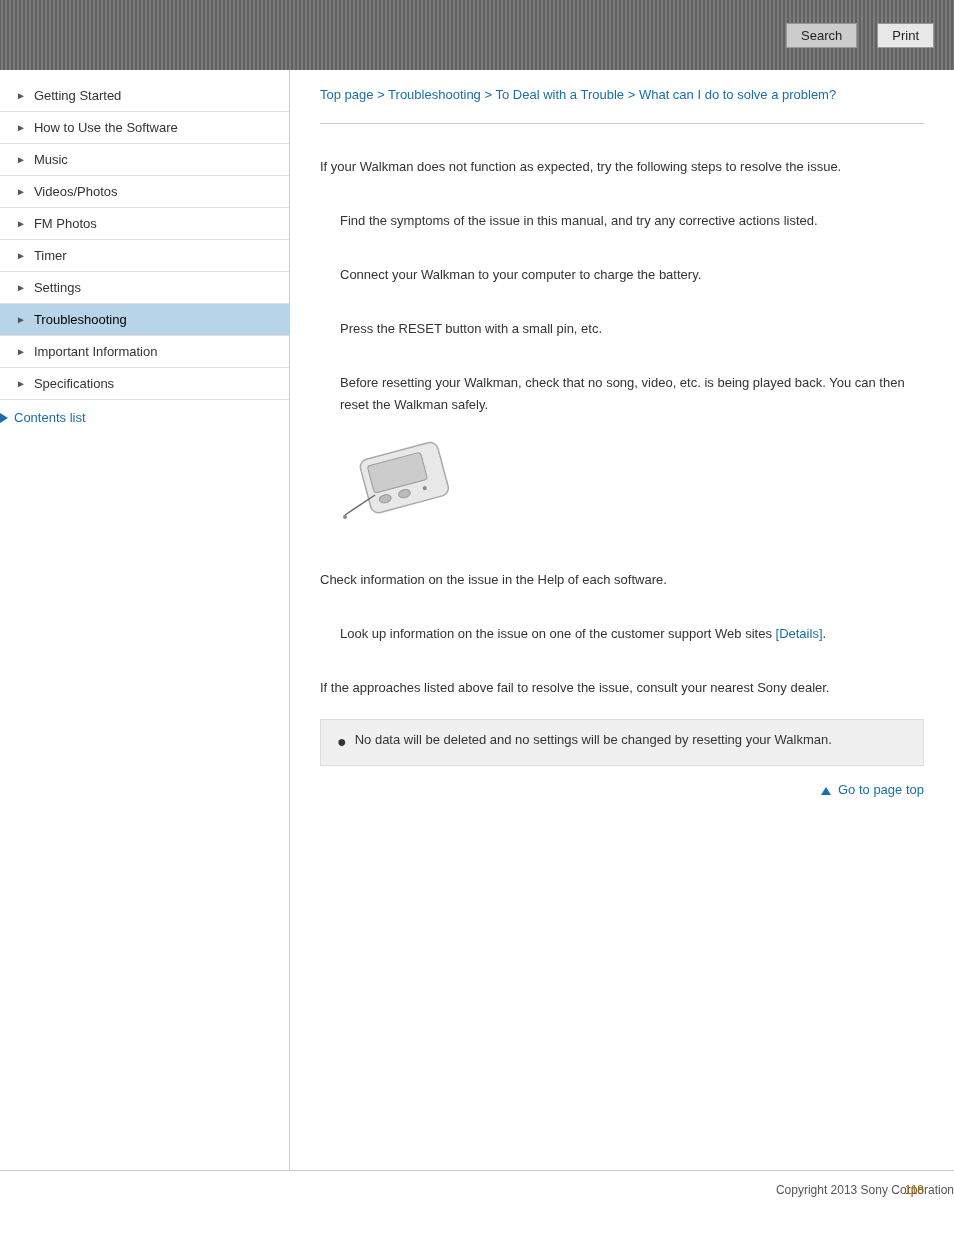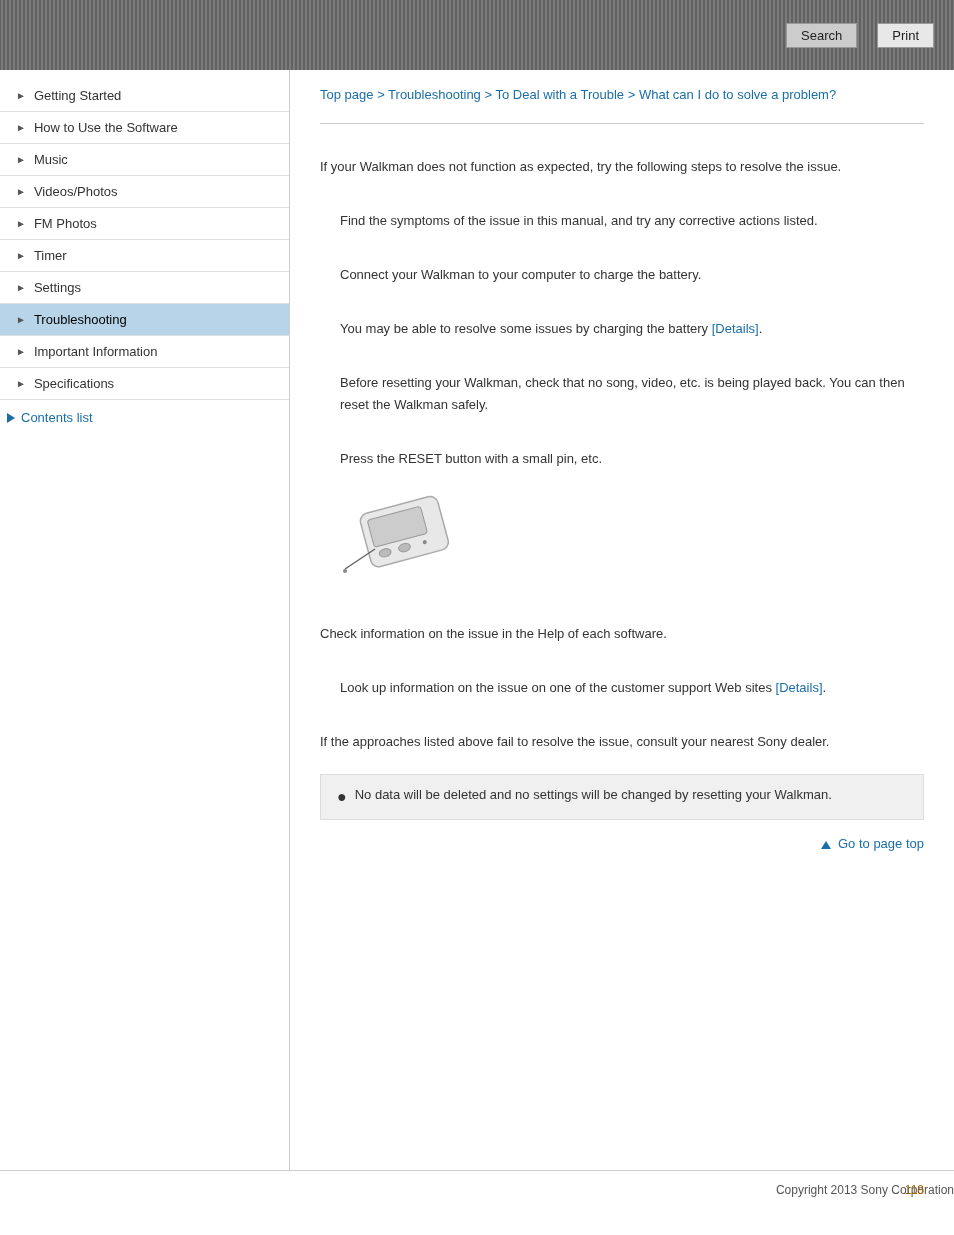--- a/index.html
+++ b/index.html
@@ -278,10 +278,6 @@
 
       <div class="step-item">
         <p>Connect your Walkman to your computer to charge the battery.</p>
-        <p>
-          <span>You may be able to resolve some issues by charging the battery</span>
-          <a class="link-blue">[Details]</a>.
-        </p>
       </div>
 
       <div class="step-item">

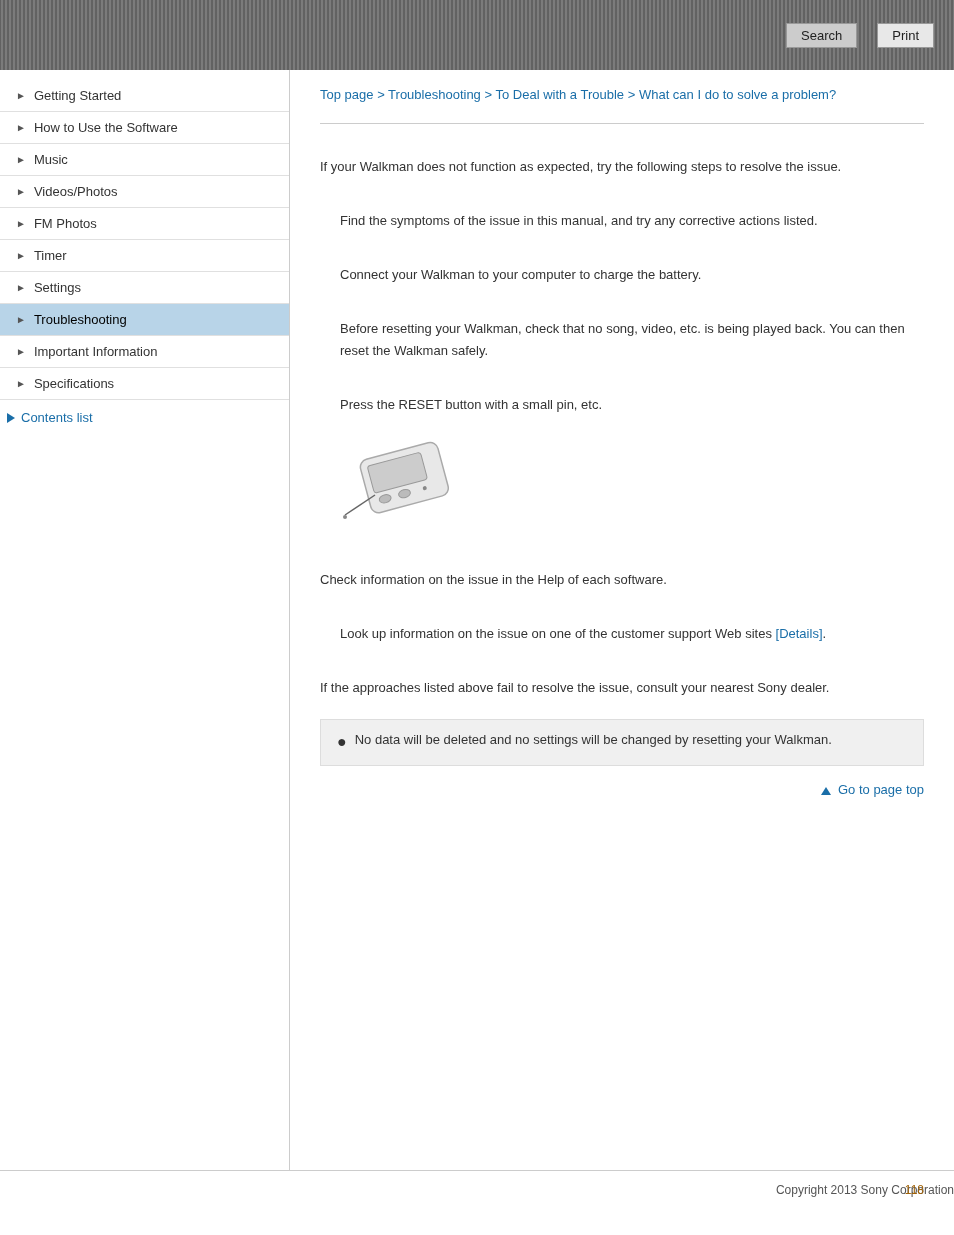--- a/index.html
+++ b/index.html
@@ -281,8 +281,8 @@
       </div>
 
       <div class="step-item">
+        <p>Press the RESET button with a small pin, etc.</p>
         <p>Before resetting your Walkman, check that no song, video, etc. is being played back. You can then reset the Walkman safely.</p>
-        <p>Press the RESET button with a small pin, etc.</p>
       </div>
 
       <div class="walkman-img-container">

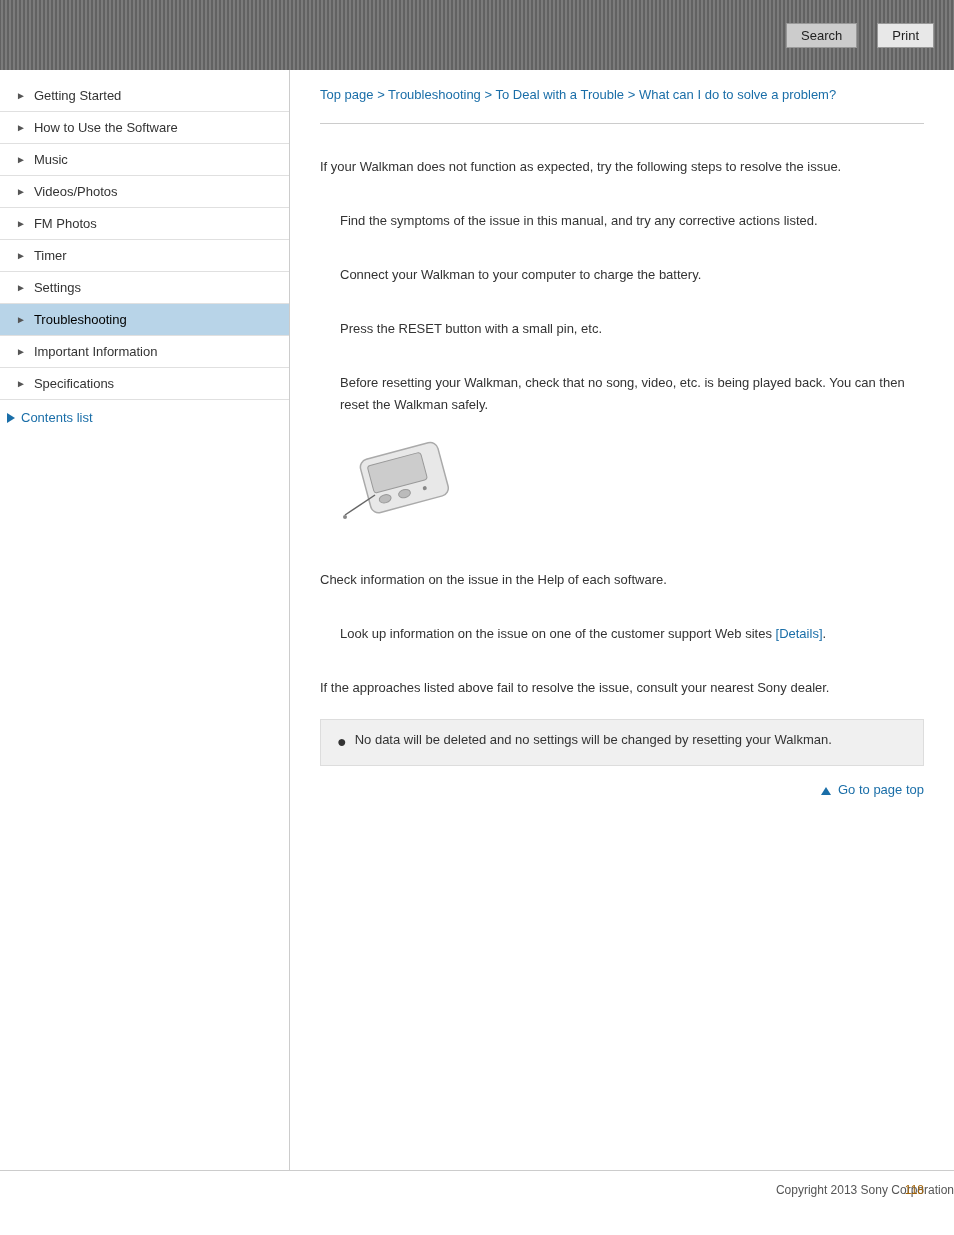--- a/index.html
+++ b/index.html
@@ -72,7 +72,7 @@
     .contents-list-link {
       display: flex;
       align-items: center;
-      padding: 10px 7px;
+      padding: 10px 0;
       color: #1a6ea8;
       cursor: pointer;
       font-size: 13px;

